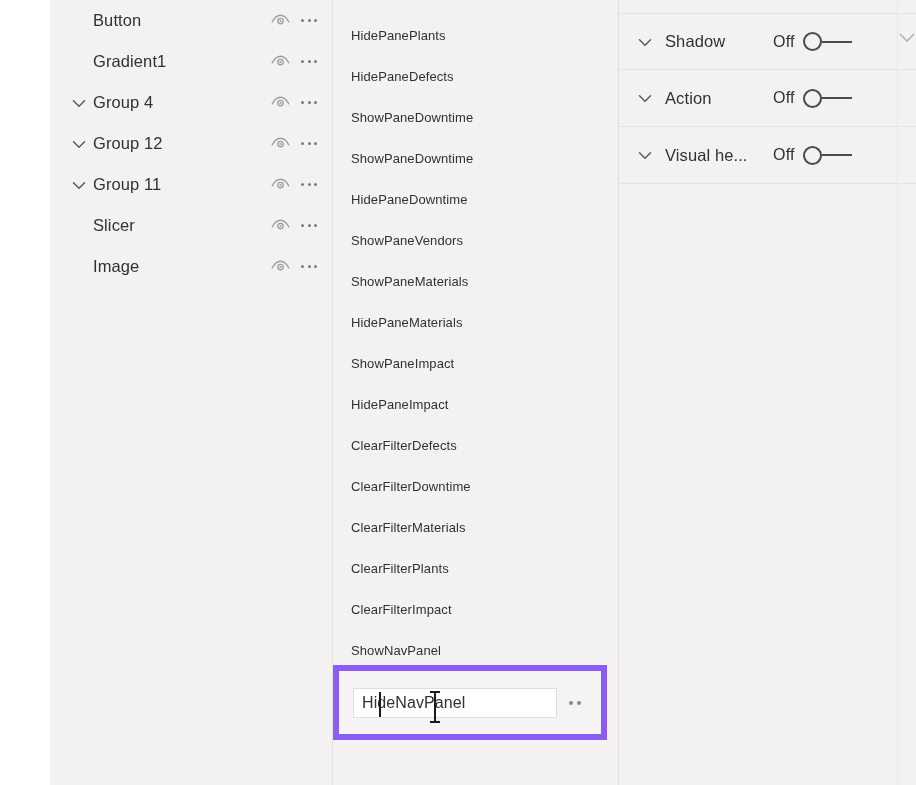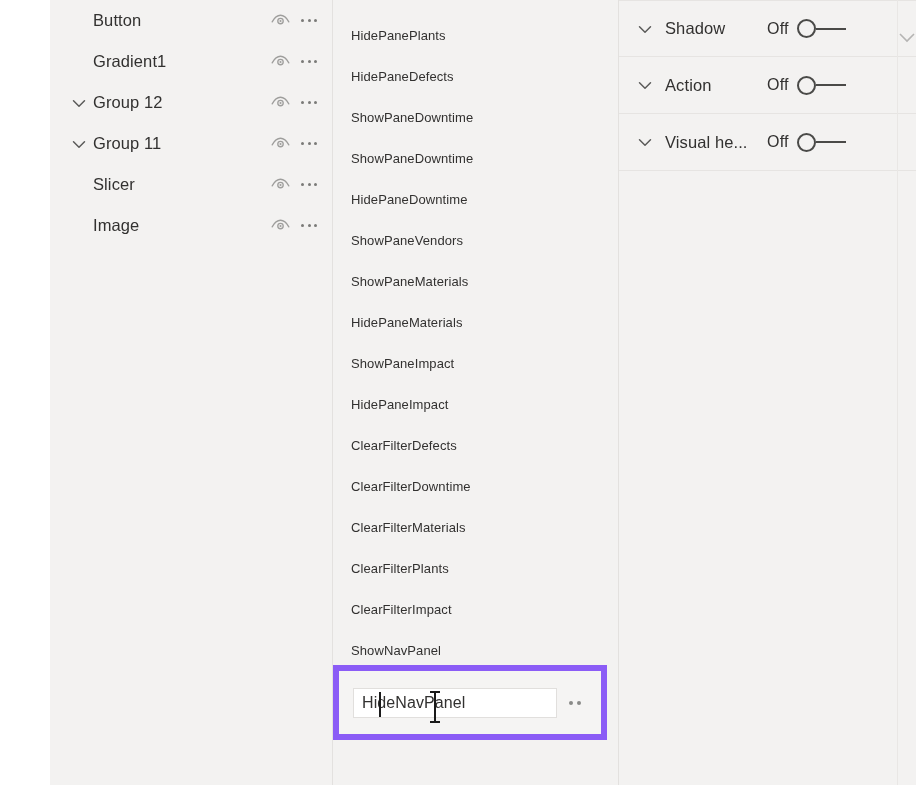--- a/index.html
+++ b/index.html
@@ -121,7 +121,7 @@
     padding-left: 14px;
     border-bottom: 1px solid #e6e4e2;
   }
-  .format-card:first-child { border-top: 1px solid #e6e4e2; }
+  .format-card:first-child { border-top: 1px solid #e6e4e2; margin-top: 13px; }
   .fmt-chevron {
     width: 24px;
     height: 24px;

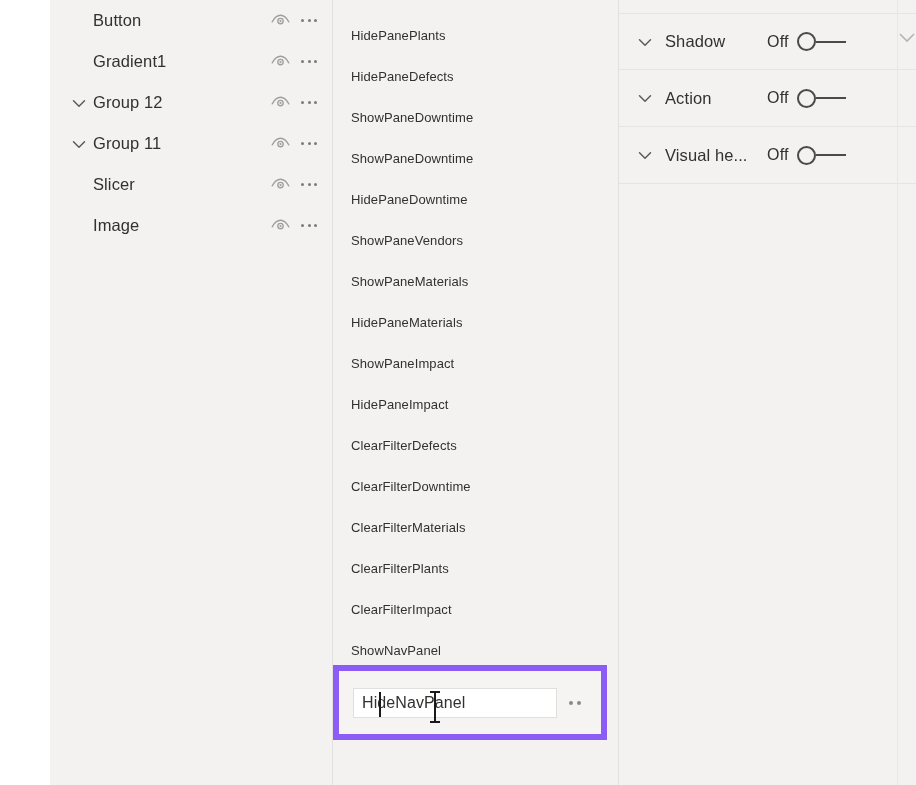--- a/index.html
+++ b/index.html
@@ -139,7 +139,7 @@
   }
   .fmt-toggle-wrap {
     position: absolute;
-    left: 148px;
+    left: 154px;
     display: flex;
     align-items: center;
     gap: 8px;

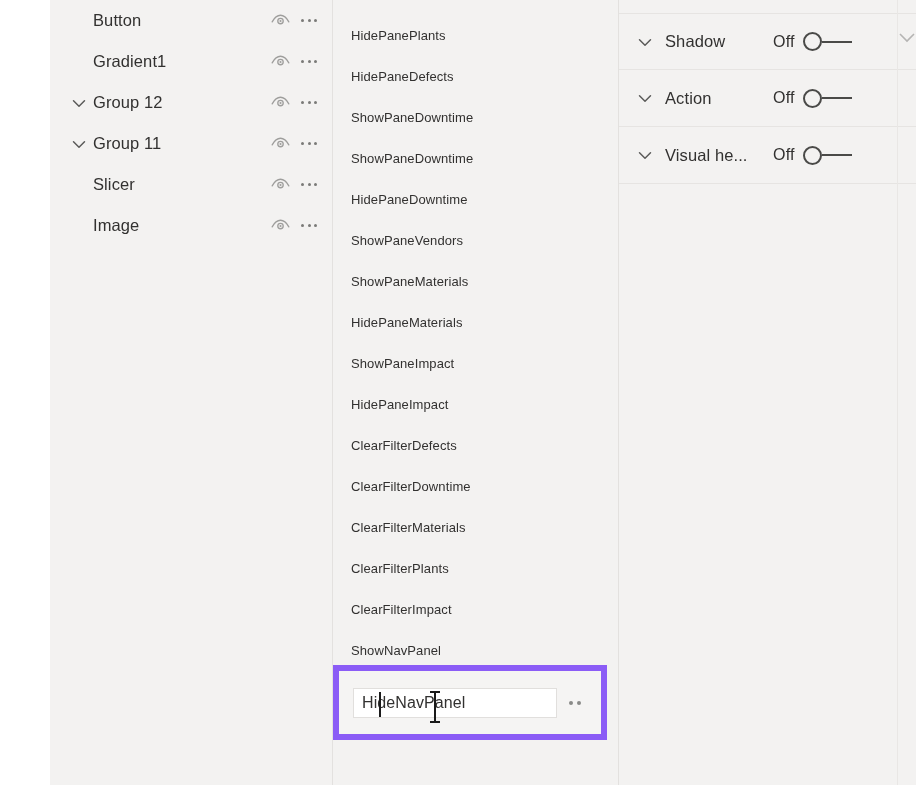--- a/index.html
+++ b/index.html
@@ -294,6 +294,28 @@
             </svg>
           </span>
           <span class="layer-label">Gradient1</span>
+          <span class="layer-actions">
+            <span>
+              <svg class="eye-icon" viewBox="0 0 24 24">
+                <path d="M2.5 13.5 C5.5 8 9 6 12 6 C15 6 18.5 8 21.5 13.5" fill="none" stroke="#6b6b69" stroke-width="1.5" stroke-linecap="round"></path>
+                <circle cx="12" cy="12.6" r="3.1" fill="none" stroke="#6b6b69" stroke-width="1.5"></circle>
+                <circle cx="12" cy="12.6" r="1.25" fill="#6b6b69"></circle>
+              </svg>
+            </span>
+            <span class="dots-icon">
+              <i></i>
+              <i></i>
+              <i></i>
+            </span>
+          </span>
+        </div>
+        <div class="layer-row">
+          <span class="layer-chevron">
+            <svg width="22" height="22" viewBox="0 0 24 24">
+              <polyline points="6,9.5 12,15.5 18,9.5" fill="none" stroke="#5a5a58" stroke-width="1.6" stroke-linecap="round" stroke-linejoin="round"></polyline>
+            </svg>
+          </span>
+          <span class="layer-label">Group 4</span>
           <span class="layer-actions">
             <span>
               <svg class="eye-icon" viewBox="0 0 24 24">

